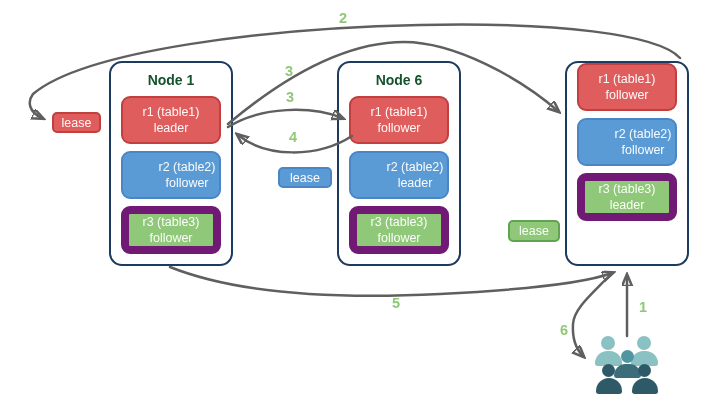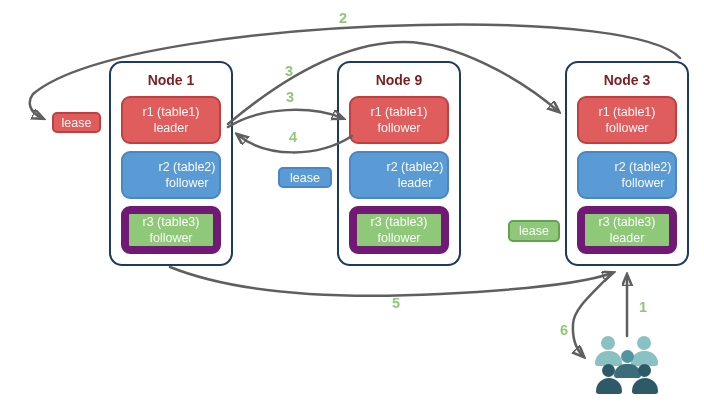--- a/index.html
+++ b/index.html
@@ -10,7 +10,7 @@
   .node{position:absolute;top:61px;width:124px;height:205px;background:#fff;
         border:2px solid #1d3a5f;border-radius:13px;box-sizing:border-box;z-index:2;}
   .node-1{left:109px}.node-2{left:337px}.node-3{left:565px}
-  .node-title{text-align:center;font-weight:bold;font-size:14px;color:#7f1d1d;
+  .node-title{text-align:center;font-weight:bold;font-size:14px;color:#14532d;
               margin-top:9px;margin-bottom:8px;}
   .replica{width:calc(100% - 20px);height:48px;margin:0 auto 7px auto;border-radius:9px;
            color:rgba(255,255,255,0.96);font-size:12.5px;line-height:1.3;text-align:left;

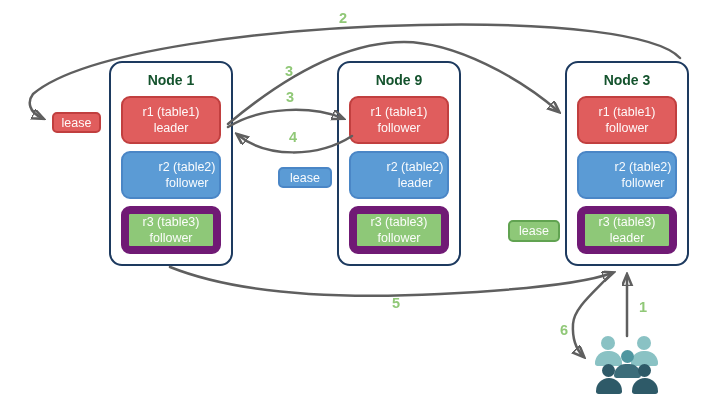--- a/index.html
+++ b/index.html
@@ -76,7 +76,7 @@
   </div>
 
   <div class="node node-2">
-    <div class="node-title">Node 9</div>
+    <div class="node-title">Node 6</div>
     <div class="replica red">
       <div>r1 (table1)</div>
       <div>follower</div>

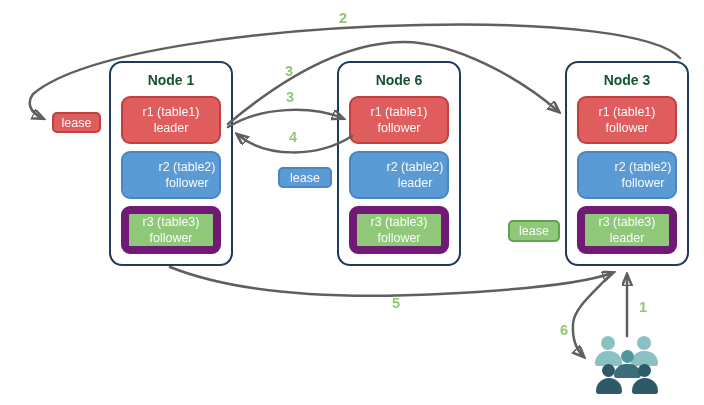--- a/index.html
+++ b/index.html
@@ -92,7 +92,6 @@
   </div>
 
   <div class="node node-3">
-    <div class="node-title">Node 3</div>
     <div class="replica red">
       <div>r1 (table1)</div>
       <div>follower</div>

